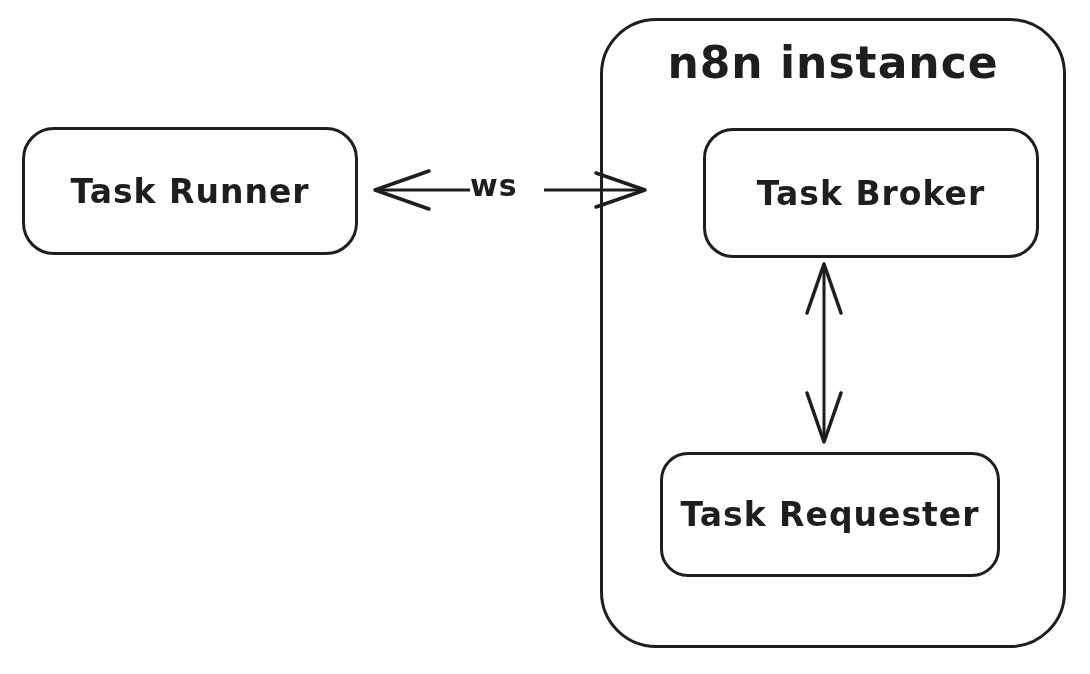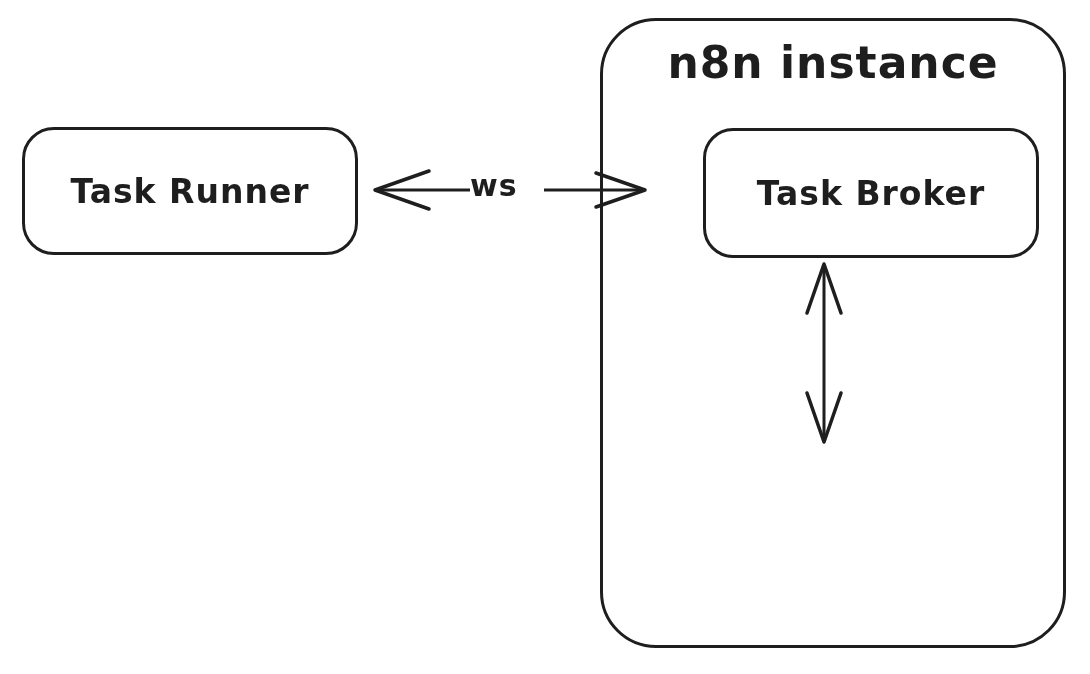--- a/index.html
+++ b/index.html
@@ -118,6 +118,9 @@
     <span>Task Broker</span>
   </div>
 
+  <div class="node node-task-requester">
+    <span>Task Requester</span>
+  </div>
 
   <svg class="arrow-svg arrow-ws" viewBox="0 0 290 50" aria-hidden="true">
     <path class="arrow-stroke" d="M 12 25 L 278 25"></path>

